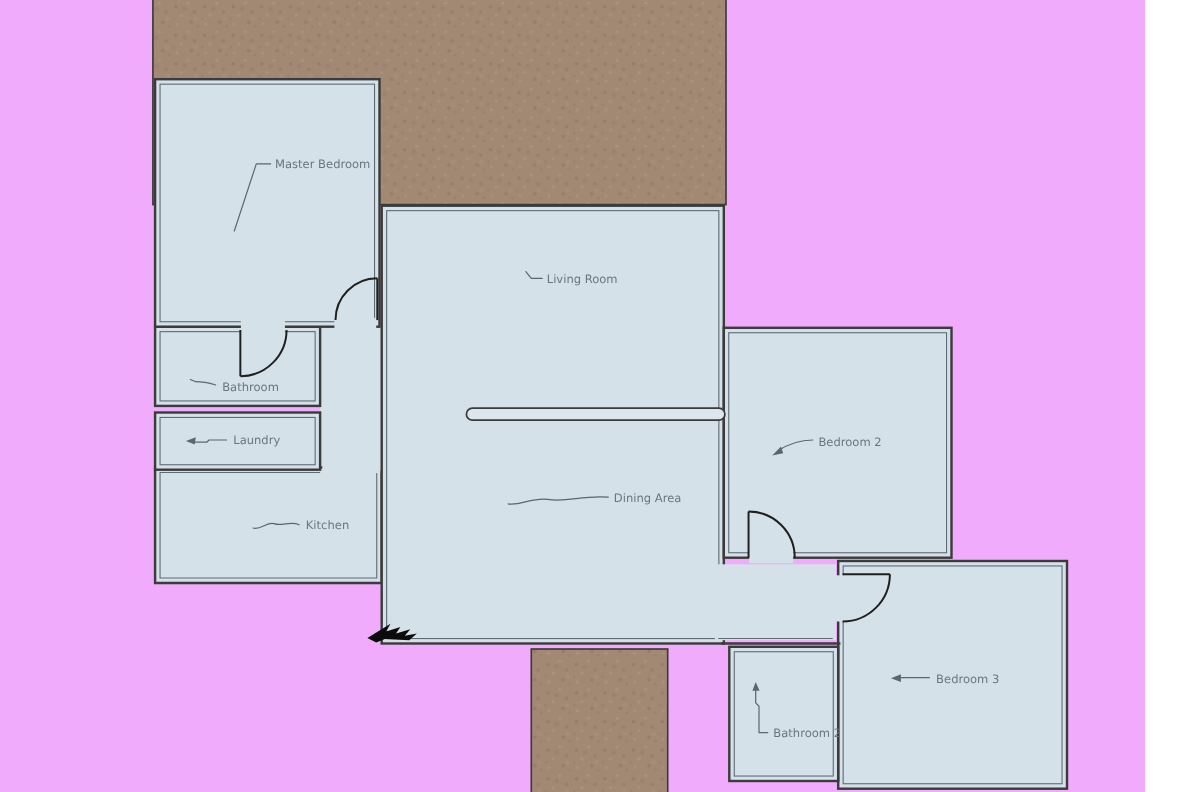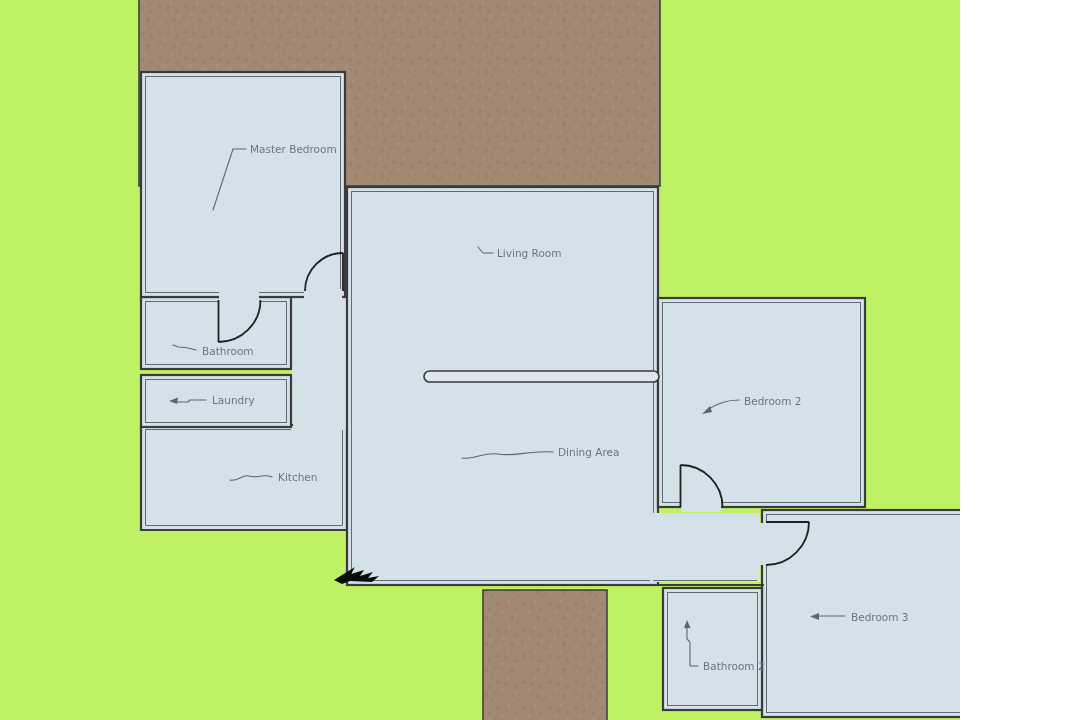--- a/index.html
+++ b/index.html
@@ -3,7 +3,7 @@
 <meta charset="utf-8">
 <style>
   html,body{margin:0;padding:0;background:#ffffff;}
-  .stage{position:relative;width:960px;height:720px;background:#bef264;overflow:hidden;
+  .stage{position:relative;width:1041px;height:720px;background:#f0abfc;overflow:hidden;
          font-family:"DejaVu Sans",sans-serif;}
   svg{display:block}
   .wall{fill:#d5e1e9;stroke:#3b3b3b;stroke-width:2.2;}

